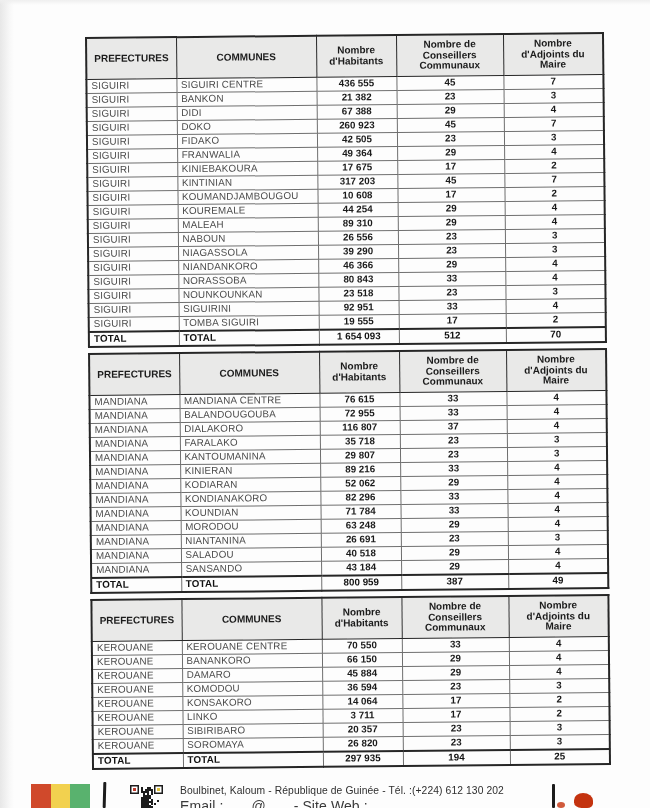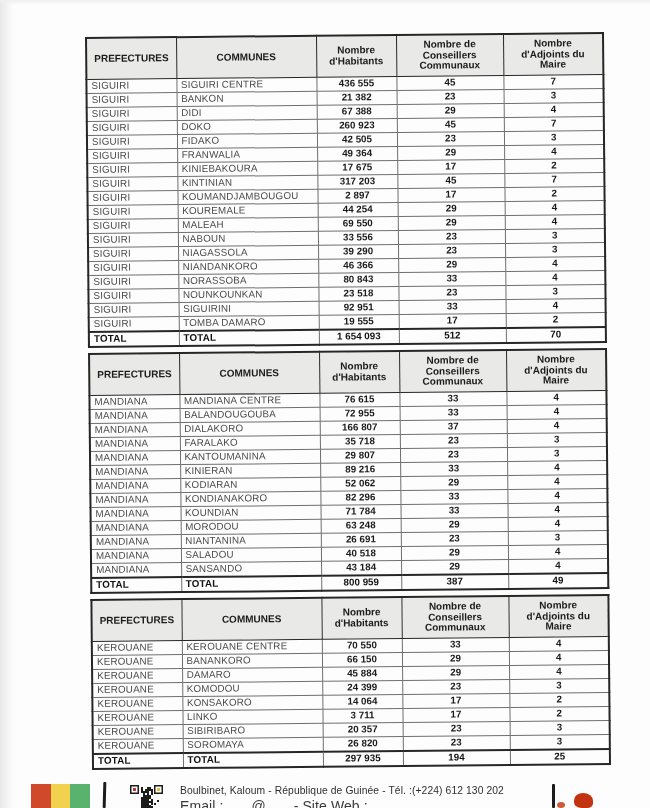--- a/index.html
+++ b/index.html
@@ -161,7 +161,7 @@
           <tr>
             <td class="c-name">SIGUIRI</td>
             <td class="c-name">KOUMANDJAMBOUGOU</td>
-            <td class="c-num">2 897</td>
+            <td class="c-num">10 608</td>
             <td class="c-num">17</td>
             <td class="c-num">2</td>
           </tr>

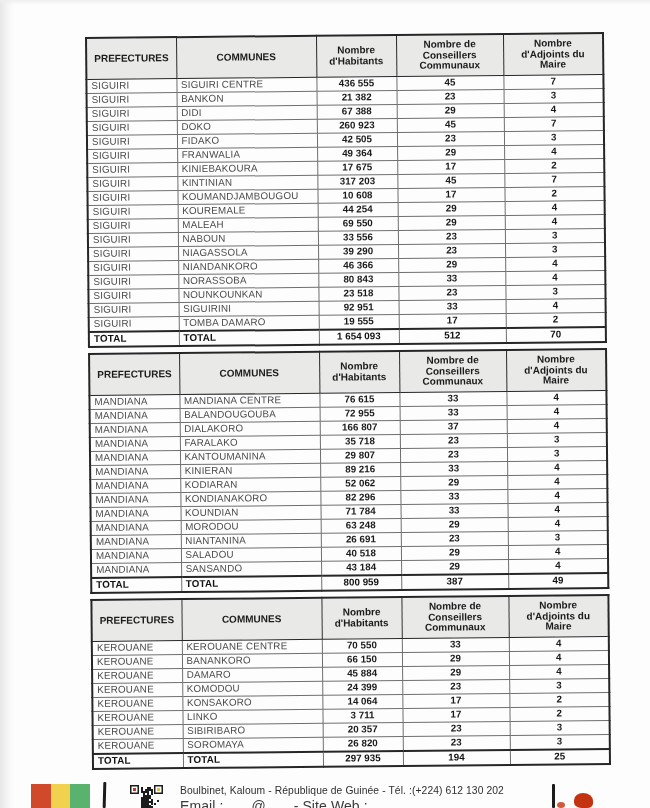--- a/index.html
+++ b/index.html
@@ -175,7 +175,7 @@
           <tr>
             <td class="c-name">SIGUIRI</td>
             <td class="c-name">MALEAH</td>
-            <td class="c-num">69 550</td>
+            <td class="c-num">89 310</td>
             <td class="c-num">29</td>
             <td class="c-num">4</td>
           </tr>

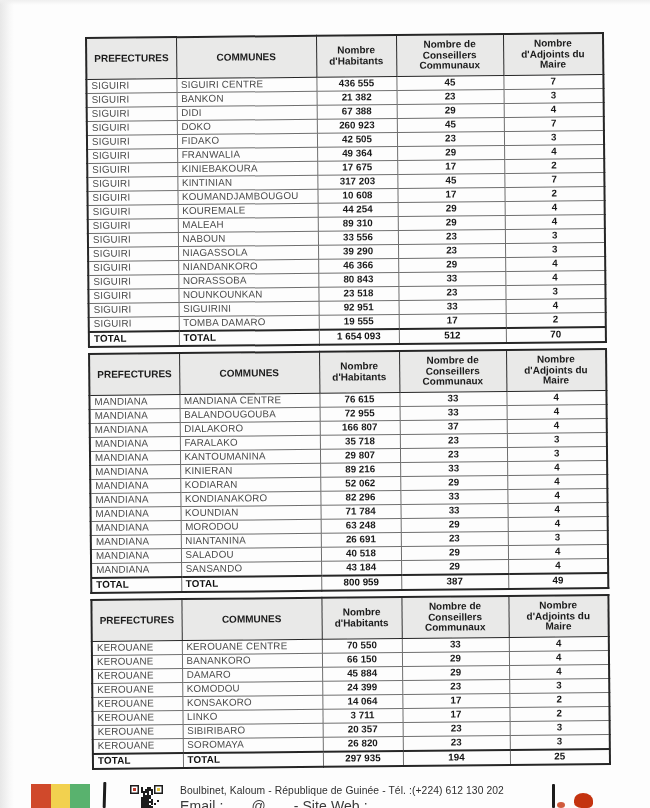--- a/index.html
+++ b/index.html
@@ -182,7 +182,7 @@
           <tr>
             <td class="c-name">SIGUIRI</td>
             <td class="c-name">NABOUN</td>
-            <td class="c-num">33 556</td>
+            <td class="c-num">26 556</td>
             <td class="c-num">23</td>
             <td class="c-num">3</td>
           </tr>

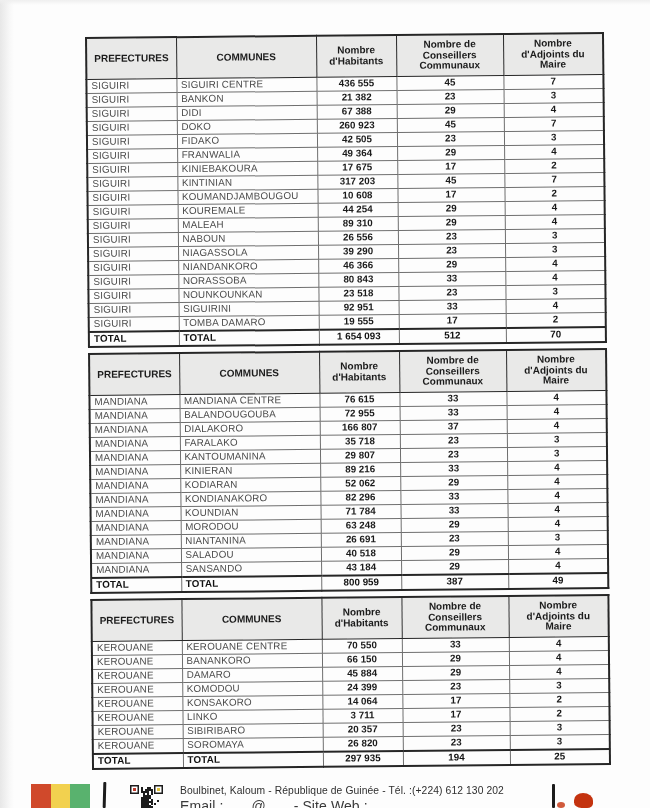--- a/index.html
+++ b/index.html
@@ -223,7 +223,7 @@
           </tr>
           <tr>
             <td class="c-name">SIGUIRI</td>
-            <td class="c-name">TOMBA DAMARO</td>
+            <td class="c-name">TOMBA SIGUIRI</td>
             <td class="c-num">19 555</td>
             <td class="c-num">17</td>
             <td class="c-num">2</td>

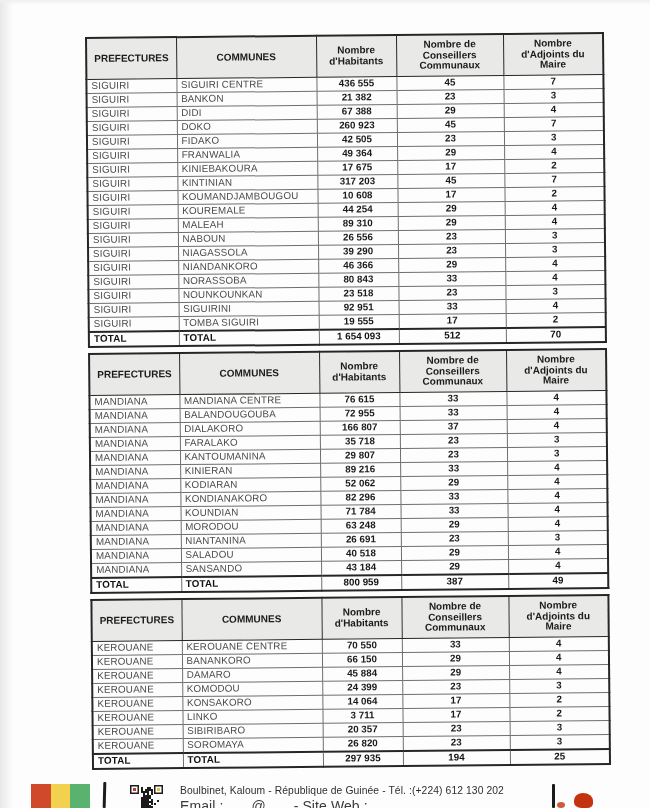--- a/index.html
+++ b/index.html
@@ -277,7 +277,7 @@
           <tr>
             <td class="c-name">MANDIANA</td>
             <td class="c-name">DIALAKORO</td>
-            <td class="c-num">166 807</td>
+            <td class="c-num">116 807</td>
             <td class="c-num">37</td>
             <td class="c-num">4</td>
           </tr>

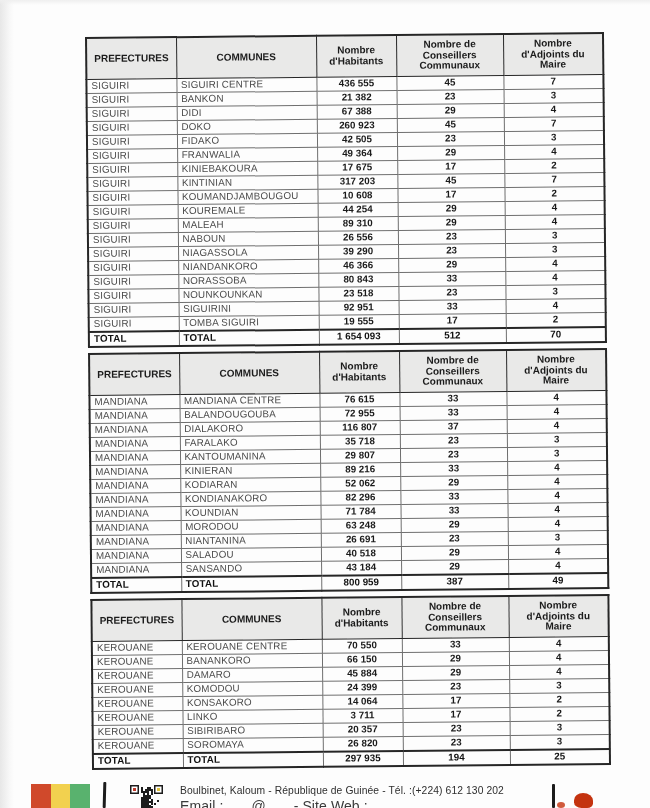--- a/index.html
+++ b/index.html
@@ -407,7 +407,7 @@
           <tr>
             <td class="c-name">KEROUANE</td>
             <td class="c-name">KOMODOU</td>
-            <td class="c-num">24 399</td>
+            <td class="c-num">36 594</td>
             <td class="c-num">23</td>
             <td class="c-num">3</td>
           </tr>

